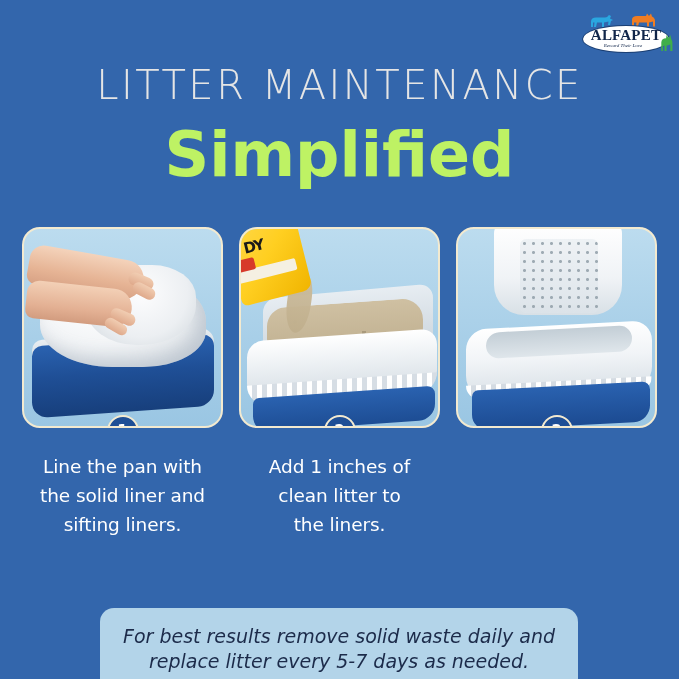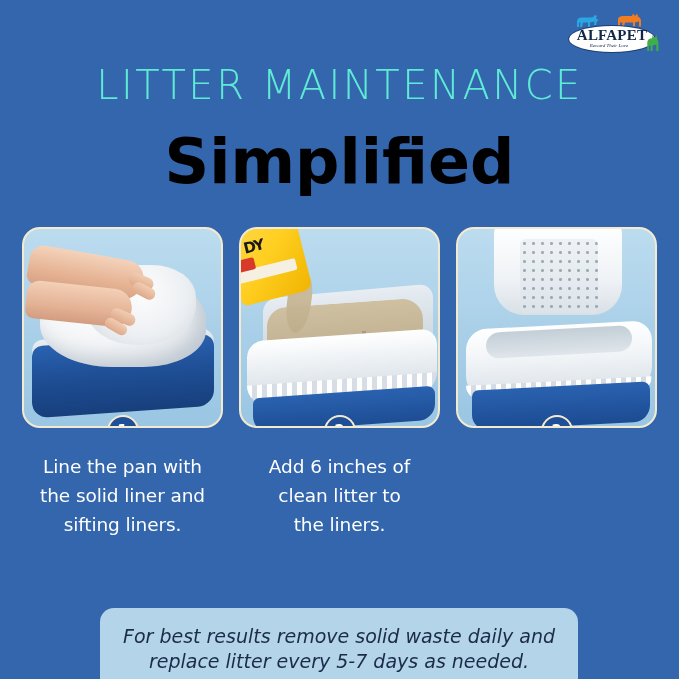--- a/index.html
+++ b/index.html
@@ -19,7 +19,7 @@
   .logo-wrap {
     position: absolute;
     top: 12px;
-    right: 20px;
+    right: 6px;
     width: 92px;
     height: 44px;
   }

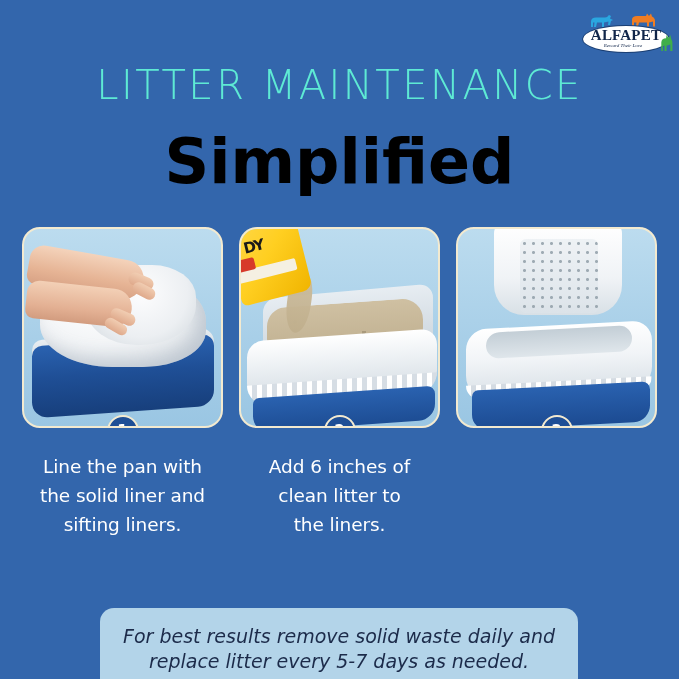--- a/index.html
+++ b/index.html
@@ -93,7 +93,7 @@
     font-weight: 300;
     font-size: 40px;
     letter-spacing: 2.5px;
-    color: #5eead4;
+    color: #e5e5e5;
     line-height: 46px;
     white-space: nowrap;
   }

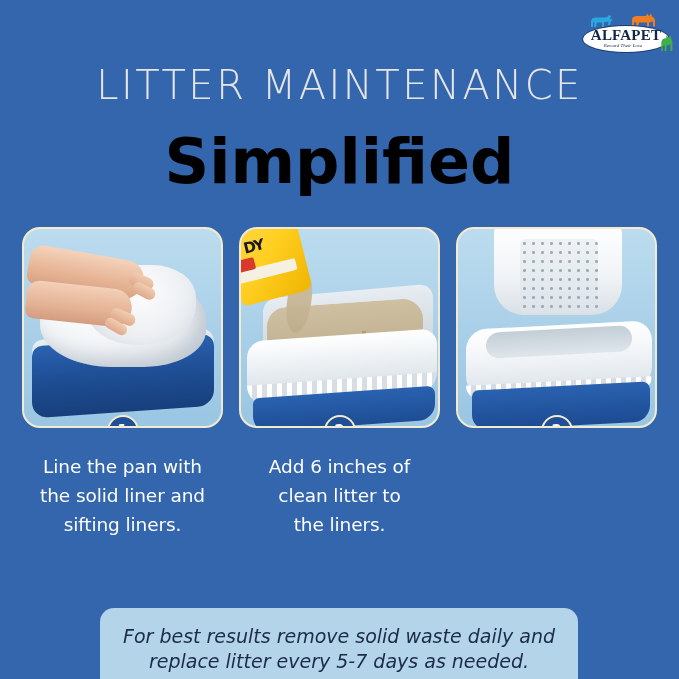--- a/index.html
+++ b/index.html
@@ -102,9 +102,9 @@
     font-weight: bold;
     font-size: 62px;
     letter-spacing: 0px;
-    color: #000000;
+    color: #bef264;
     line-height: 70px;
-    margin-top: 19px;
+    margin-top: 12px;
   }
 
   

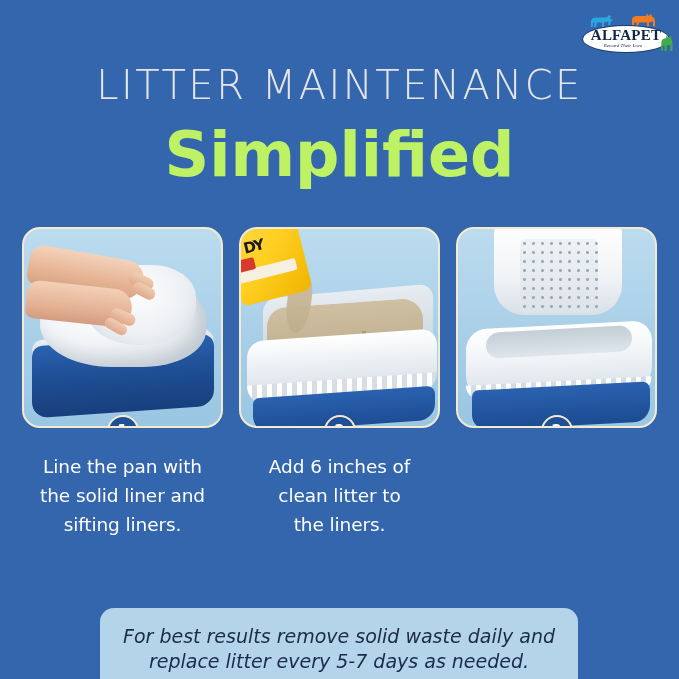--- a/index.html
+++ b/index.html
@@ -495,7 +495,7 @@
       <div class="p2-pan"></div>
       <div class="badge">2</div>
     </div>
-    <div class="caption">Add 6 inches of
+    <div class="caption">Add 1 inches of
 clean litter to
 the liners.</div>
   </div>

